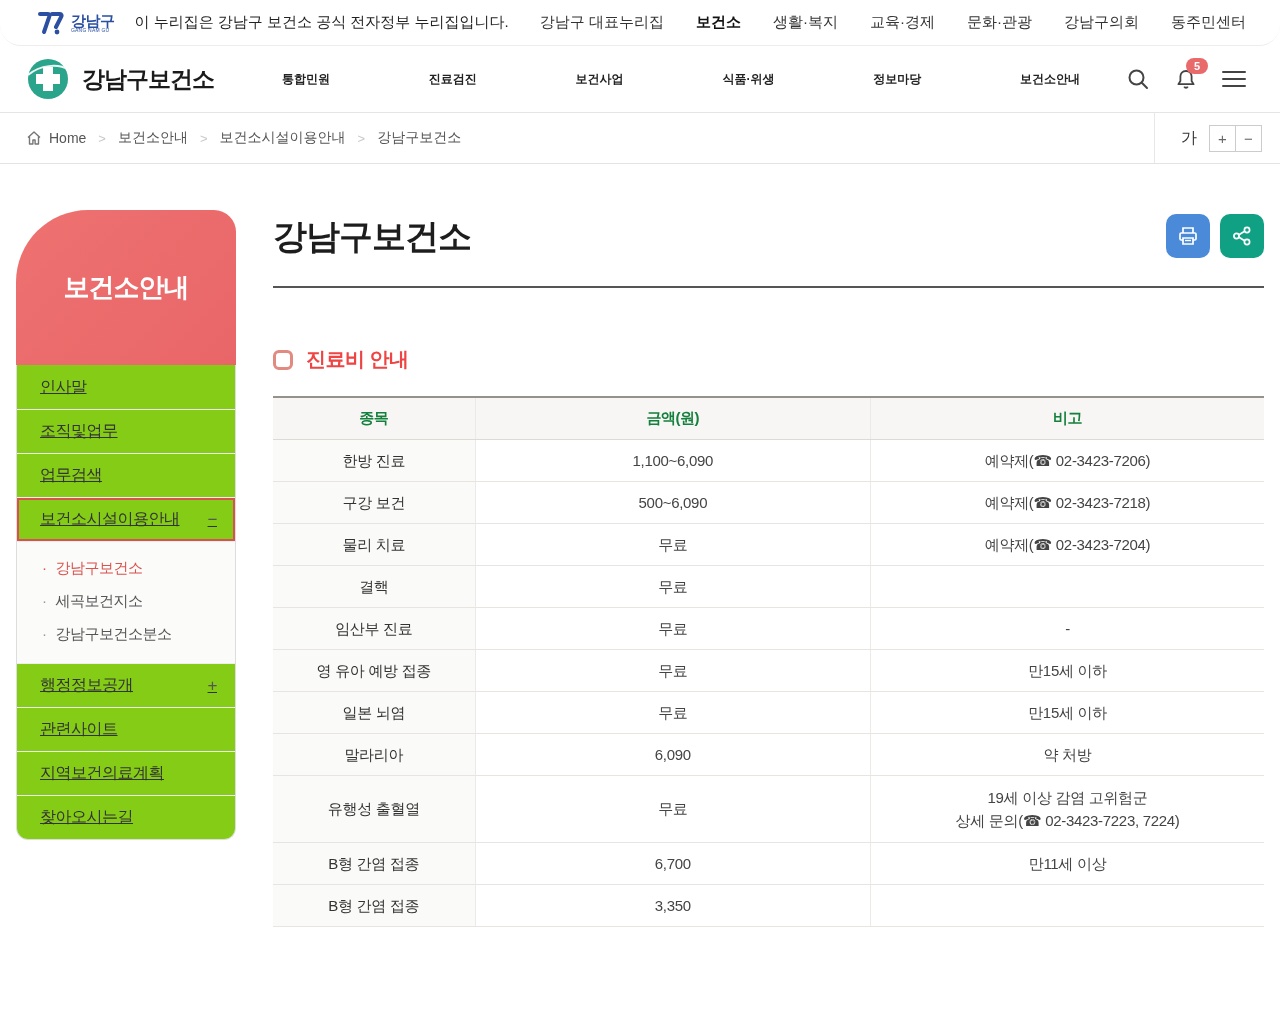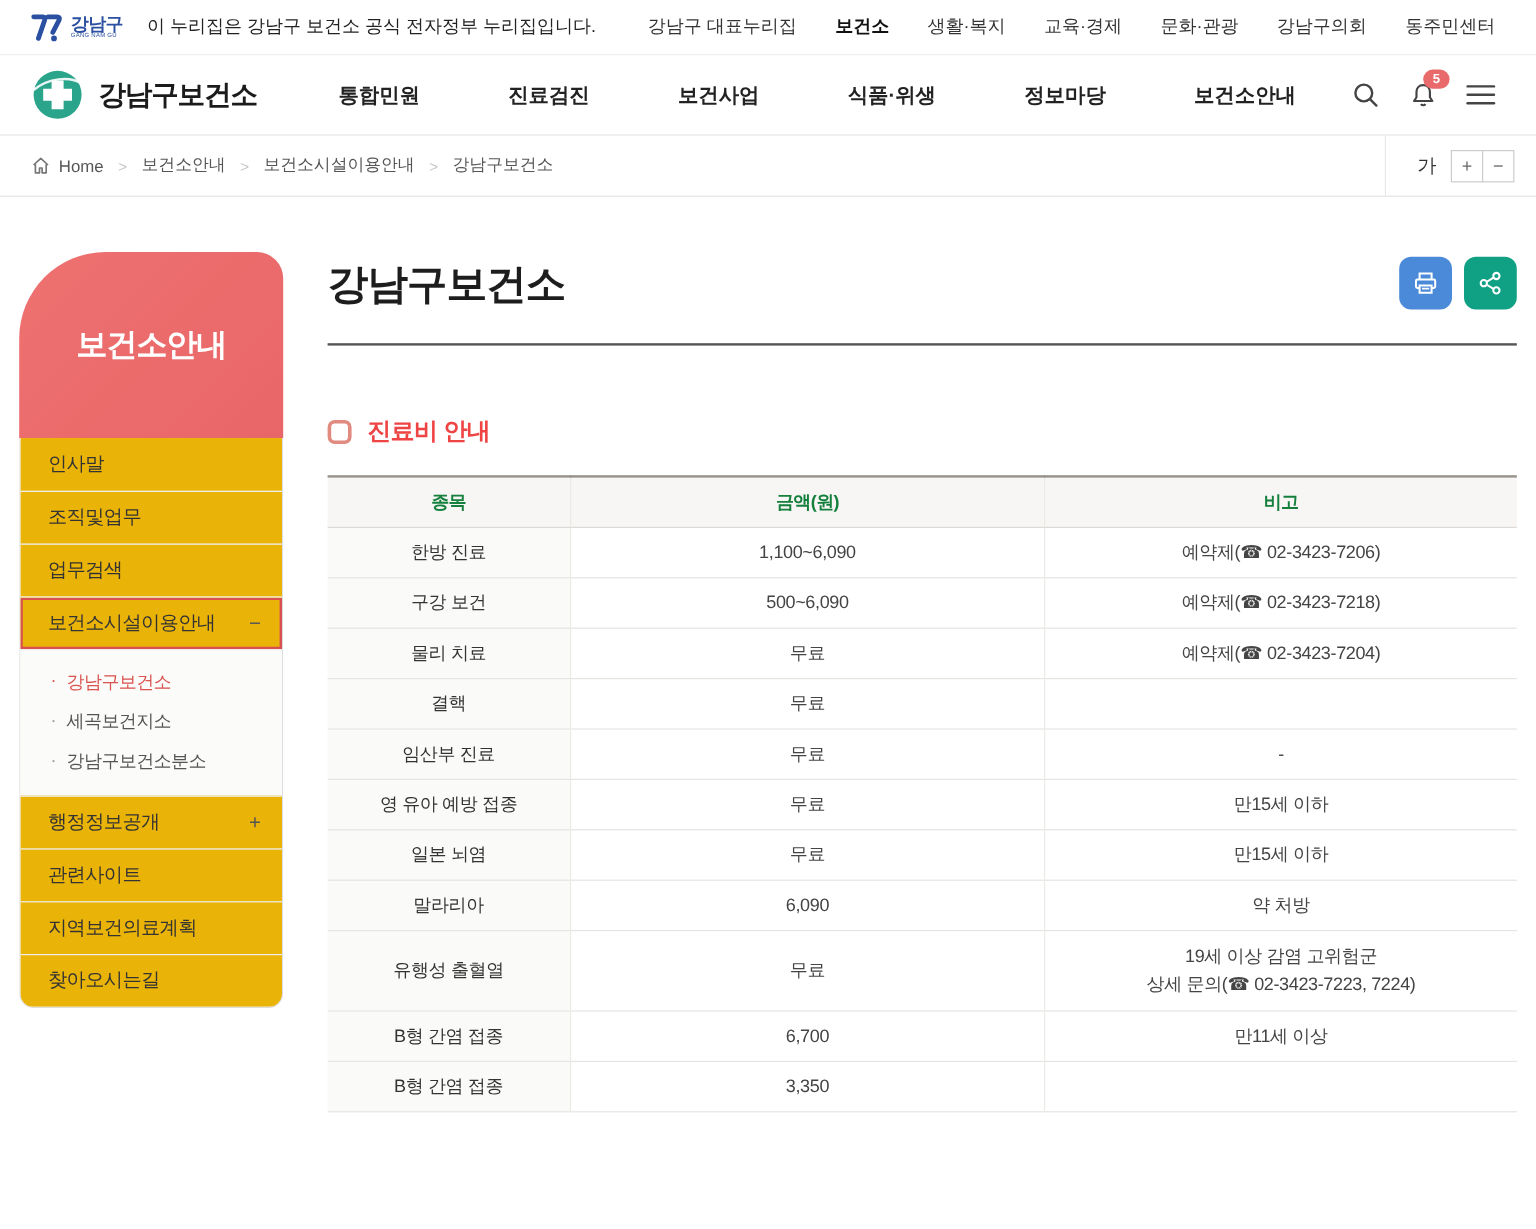--- a/index.html
+++ b/index.html
@@ -8,7 +8,7 @@
 
   
   .utilbar { height:46px; display:flex; align-items:center;
-    padding:0 34px 0 26px; border-bottom:1px solid #ededed; }
+    padding:0 34px 0 38px; border-bottom:1px solid #ededed;border-radius:21px; }
   .gn-logo { display:flex; align-items:center; gap:7px; margin-right:20px; cursor:pointer; }
   .gn-logo-text { line-height:1; }
   .gn-logo-name { font-size:15px; font-weight:bold; color:#2b50a1; letter-spacing:-0.5px; }

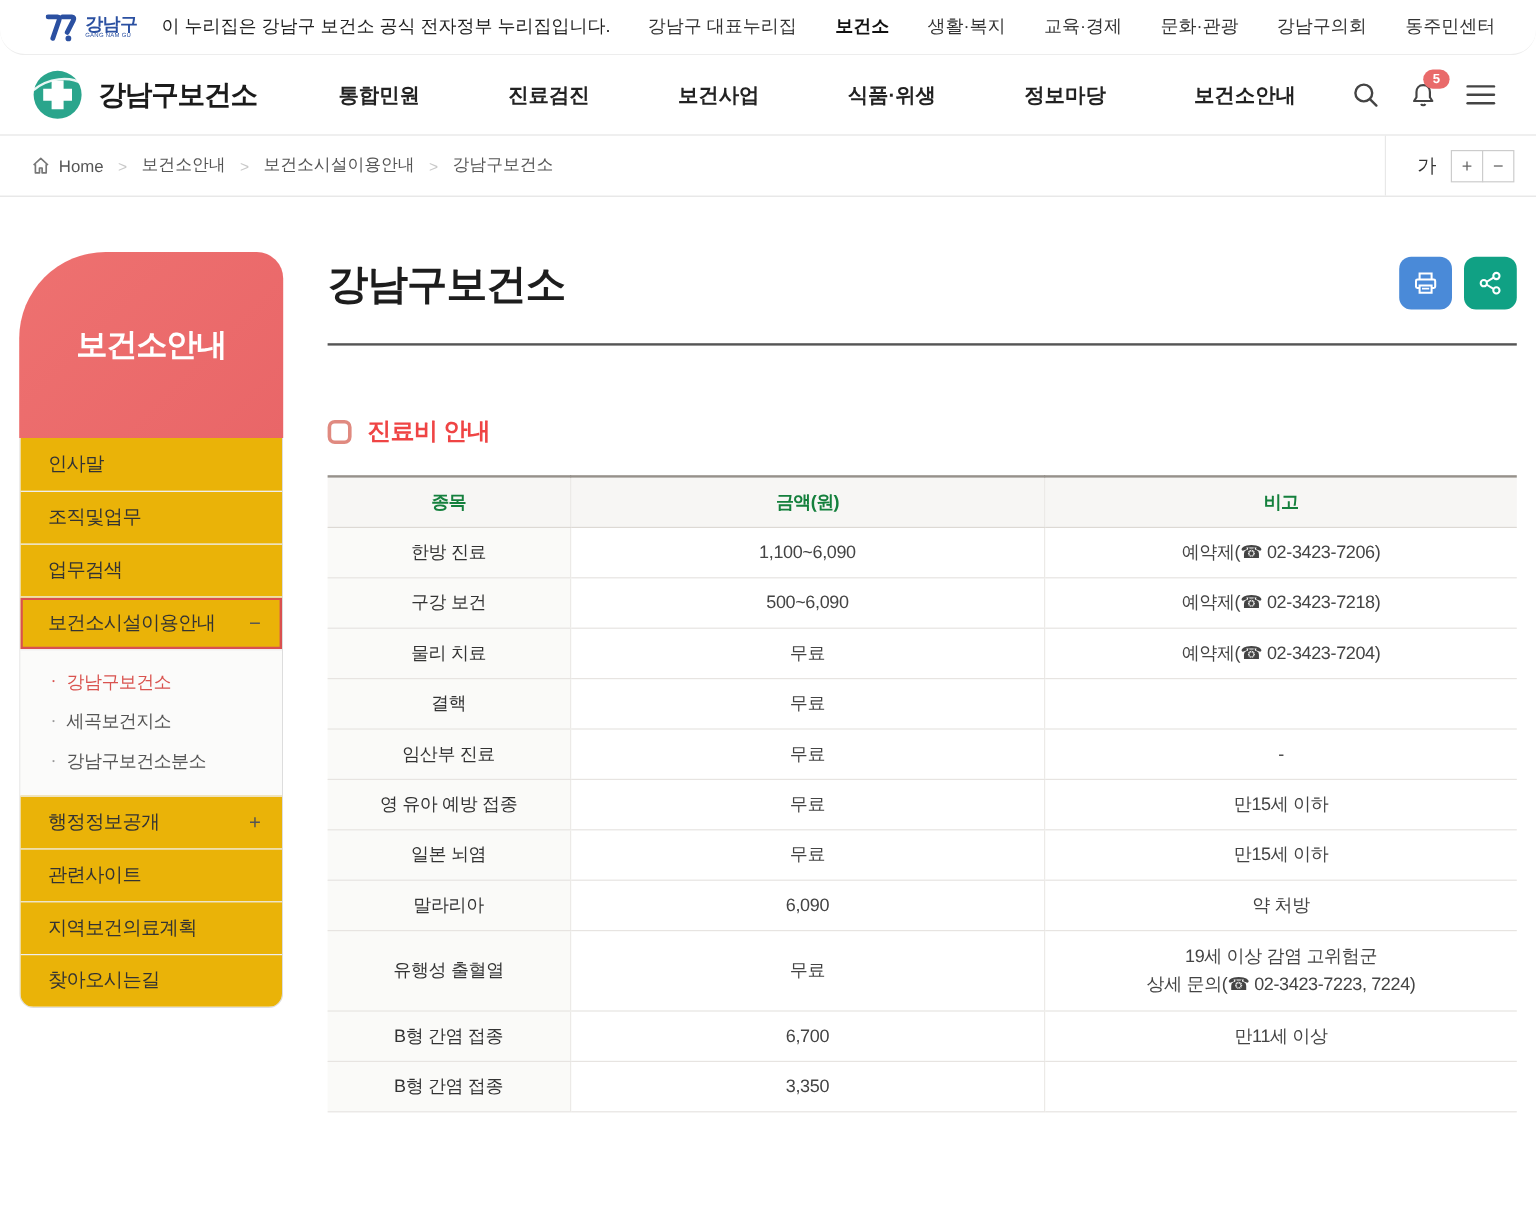--- a/index.html
+++ b/index.html
@@ -24,7 +24,7 @@
   .brand { display:flex; align-items:center; gap:12px; width:228px; cursor:pointer; }
   .site-title { font-size:23px; font-weight:bold; letter-spacing:-1px; color:#1b1b1b; white-space:nowrap; }
   .main-nav { flex:1; display:flex; justify-content:space-between; margin:0 46px 0 28px; }
-  .nav-item { font-size:17px; font-weight:bold; color:#222; cursor:pointer; white-space:nowrap; }
+  .nav-item { font-size:12px; font-weight:bold; color:#222; cursor:pointer; white-space:nowrap; }
   .header-icons { display:flex; align-items:center; gap:24px; }
   .icon-btn { position:relative; cursor:pointer; display:flex; align-items:center; }
   .badge { position:absolute; top:-9px; left:12px; min-width:22px; height:16px;

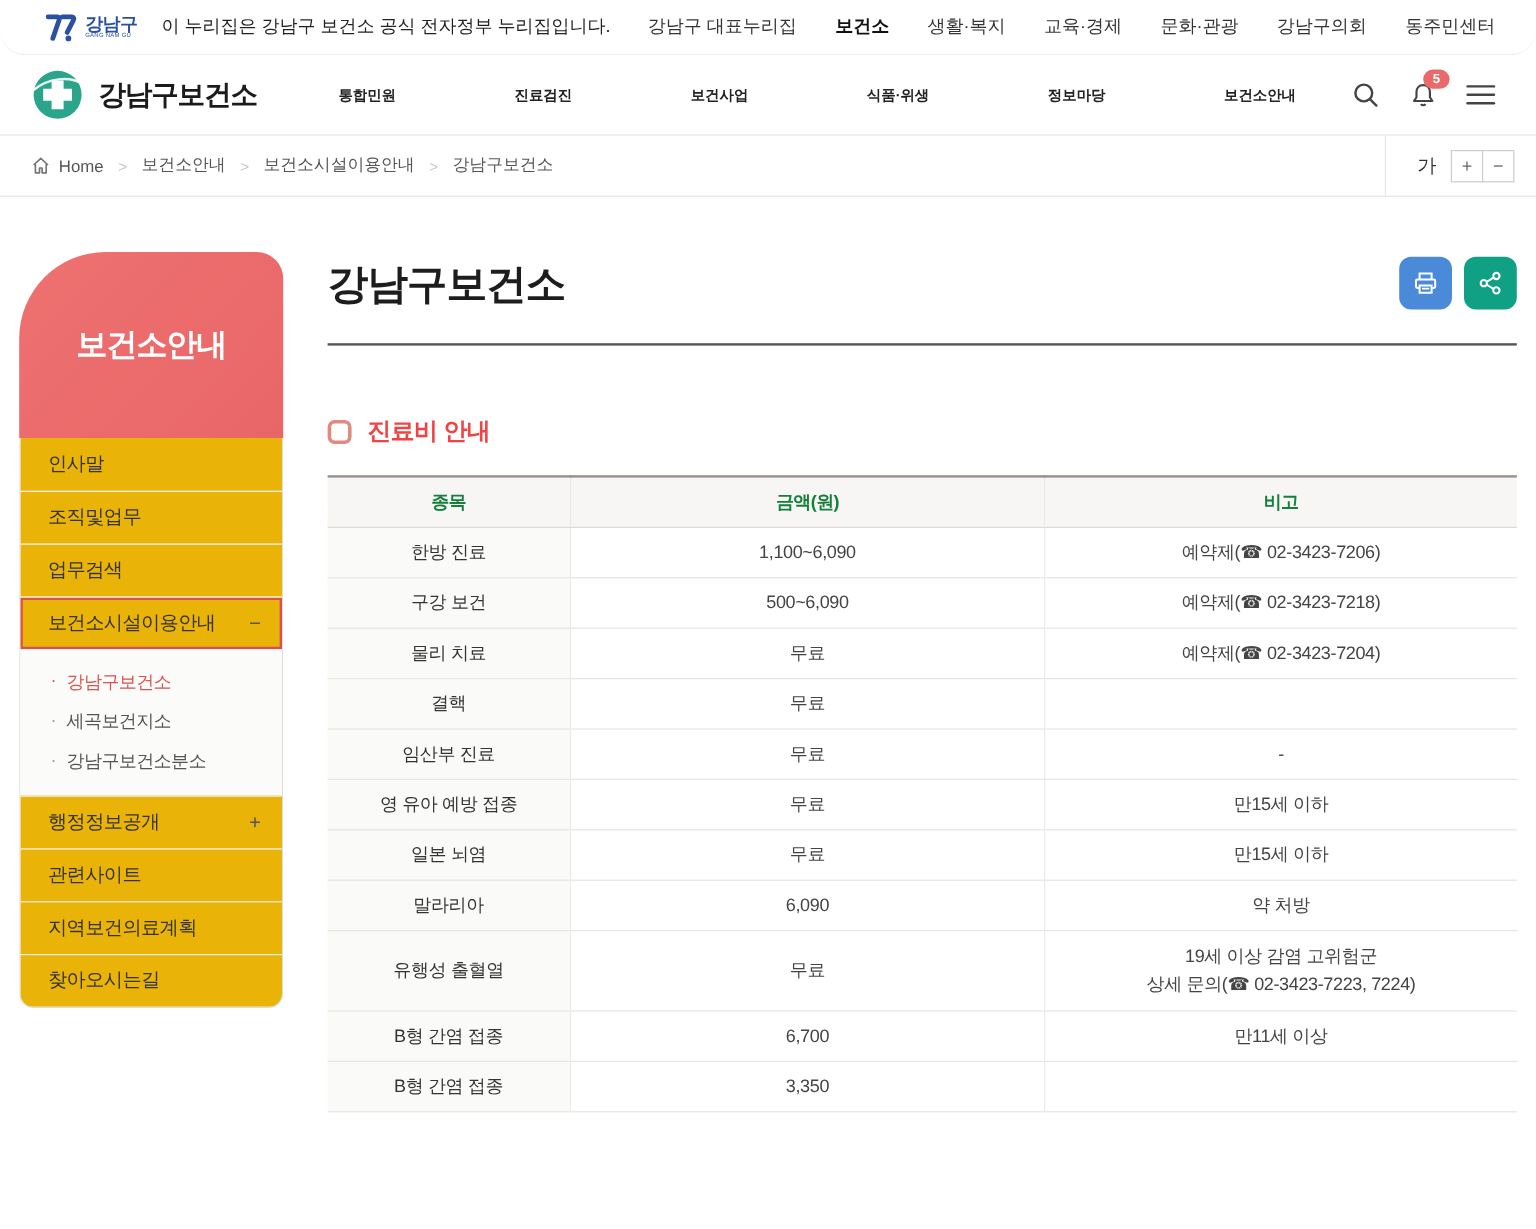--- a/index.html
+++ b/index.html
@@ -59,7 +59,7 @@
     overflow:hidden; background:#fff; }
   .sb-item { height:44px; display:flex; align-items:center; justify-content:space-between;
     padding:0 18px 0 23px; border-top:1px solid #eee; font-size:16px; color:#333;
-    cursor:pointer; letter-spacing:-0.5px; background:#eab308; }
+    cursor:pointer; letter-spacing:-0.5px; background:#84cc16;text-decoration:underline; }
   .sb-item:first-child { border-top:none; }
   .sb-item .tog { color:#555; font-size:17px; }
   .sb-item.active { box-shadow:inset 0 0 0 2px #d95050; }

